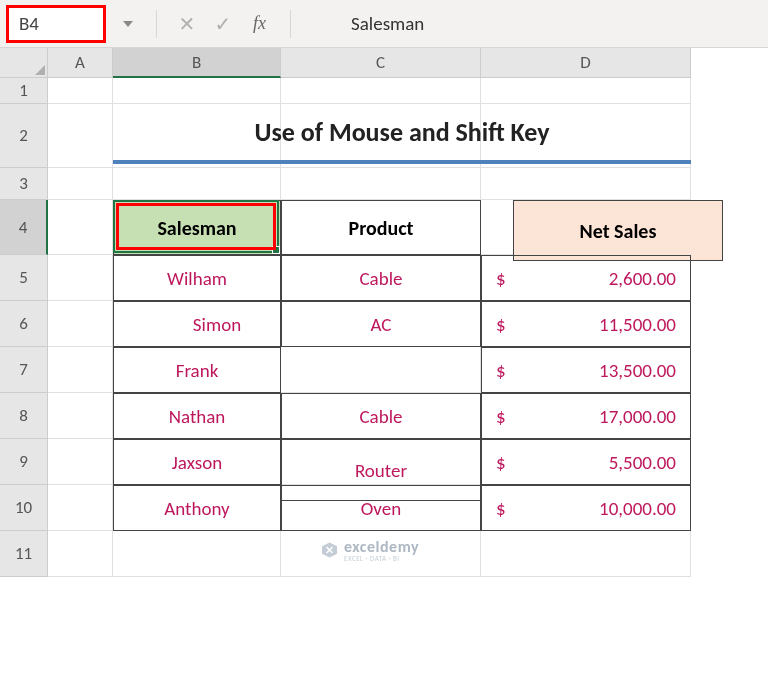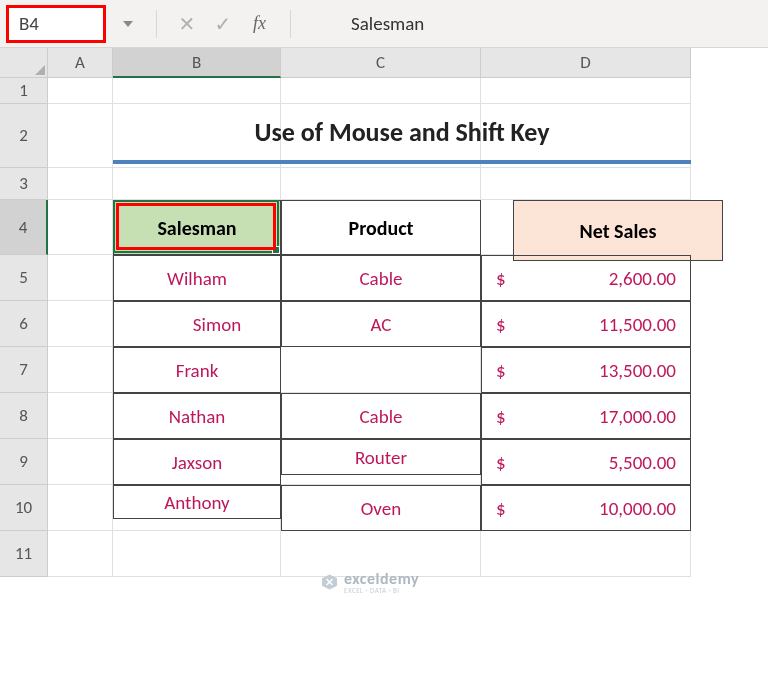--- a/index.html
+++ b/index.html
@@ -344,7 +344,7 @@
         <span class="val">17,000.00</span>
       </div>
       <div class="data-cell" style="position: absolute; left: 65px; top: 361px; width: 168px; height: 46px;">Jaxson</div>
-      <div class="data-cell" style="position: absolute; left: 233px; top: 361px; width: 200px; height: 36px;">Router</div>
+      <div class="data-cell" style="position: absolute; left: 233px; top: 361px; width: 200px; height: 62px;">Router</div>
       <div class="data-cell money" style="position: absolute; left: 433px; top: 361px; width: 210px; height: 46px;">
         <span class="sym">$</span>
         <span class="val">5,500.00</span>

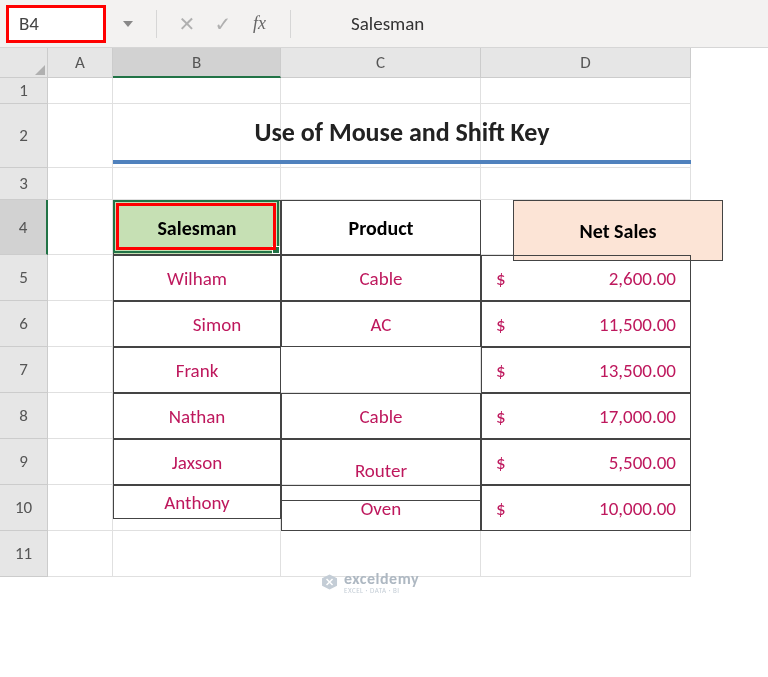--- a/index.html
+++ b/index.html
@@ -349,7 +349,7 @@
         <span class="sym">$</span>
         <span class="val">5,500.00</span>
       </div>
-      <div class="data-cell" style="position: absolute; left: 65px; top: 407px; width: 168px; height: 34px;">Anthony</div>
+      <div class="data-cell" style="position: absolute; left: 65px; top: 407px; width: 168px; height: 46px;">Anthony</div>
       <div class="data-cell" style="position: absolute; left: 233px; top: 407px; width: 200px; height: 46px;">Oven</div>
       <div class="data-cell money" style="position: absolute; left: 433px; top: 407px; width: 210px; height: 46px;">
         <span class="sym">$</span>

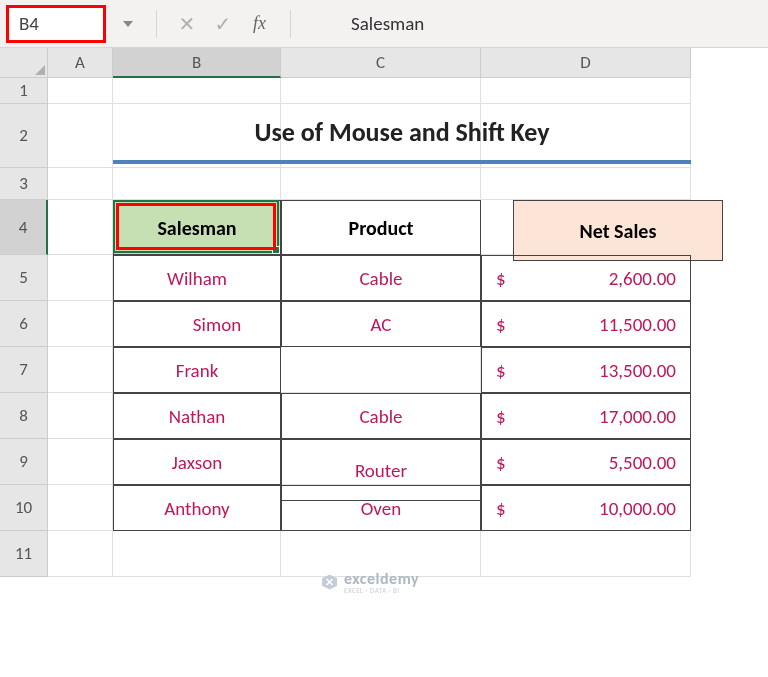--- a/index.html
+++ b/index.html
@@ -357,7 +357,7 @@
       </div>
       <div class="green-sel" style="left: 65px; top: 122px; width: 166px; height: 53px;"></div>
       <div class="sel-outline" style="left: 68px; top: 125px; width: 160px; height: 47px;"></div>
-      <div class="watermark" style="top: 459px; margin-top: 32px;">
+      <div class="watermark" style="top: 459px;">
     <svg class="wm-icon" viewBox="0 0 24 24">
       <path d="M12 2 L22 7 L22 17 L12 22 L2 17 L2 7 Z" fill="#c4cdd6"></path>
       <path d="M8 8 L16 16 M16 8 L8 16" stroke="#fff" stroke-width="2"></path>

